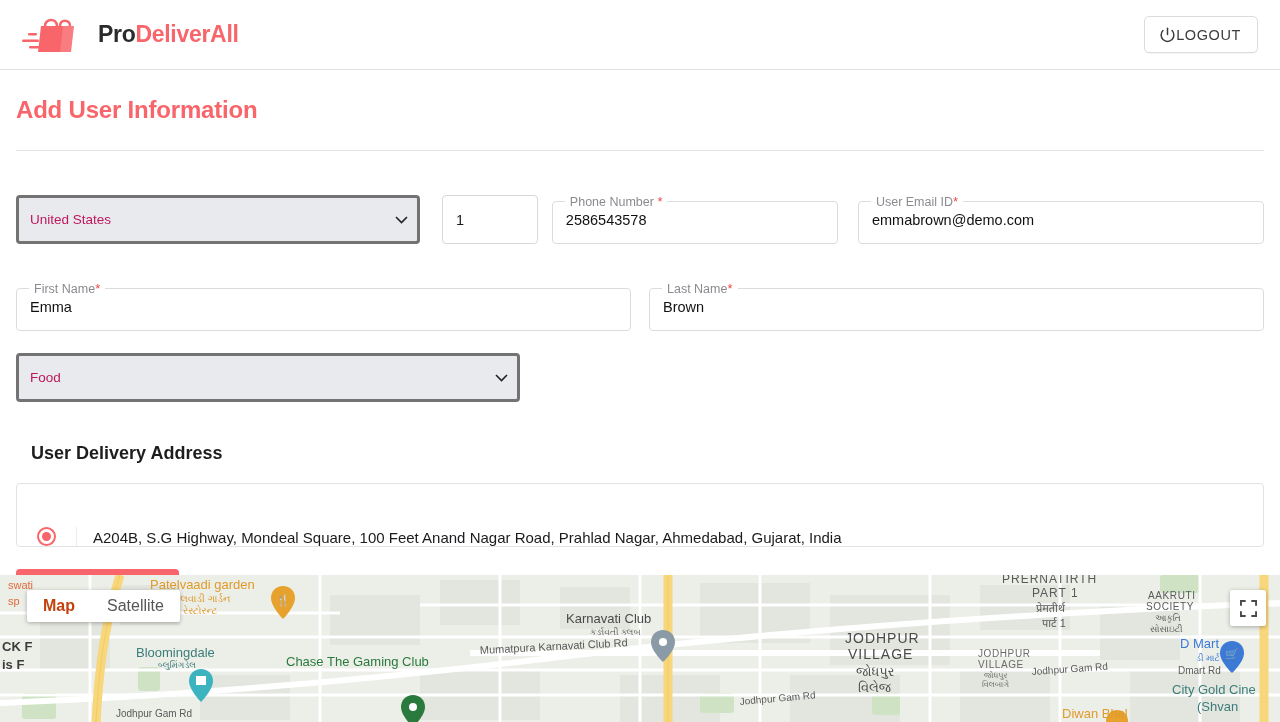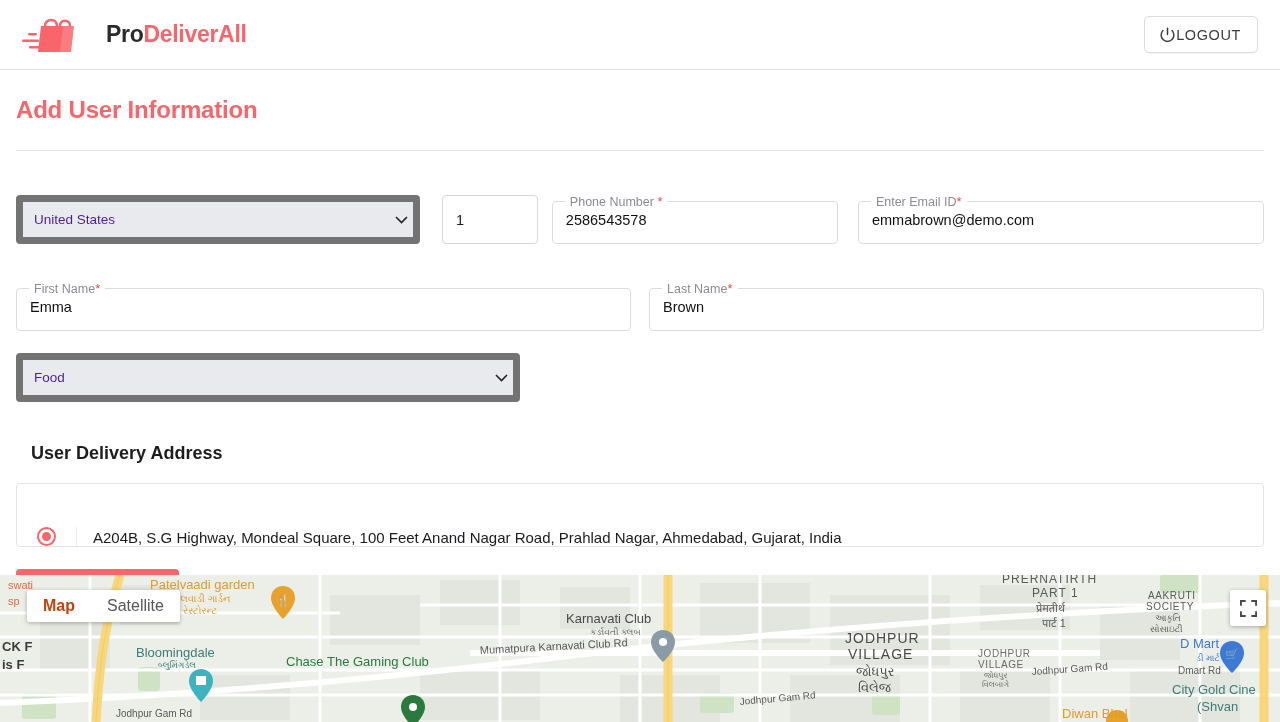--- a/index.html
+++ b/index.html
@@ -22,7 +22,7 @@
     justify-content: space-between;
     padding: 0 22px 0 18px;
   }
-  .brand { display: flex; align-items: center; gap: 20px; }
+  .brand { display: flex; align-items: center; gap: 12px; }
   .brand-mark { width: 68px; height: 44px; display:block; }
   .brand-text {
     font-size: 23px; font-weight: bold; letter-spacing: -0.3px;

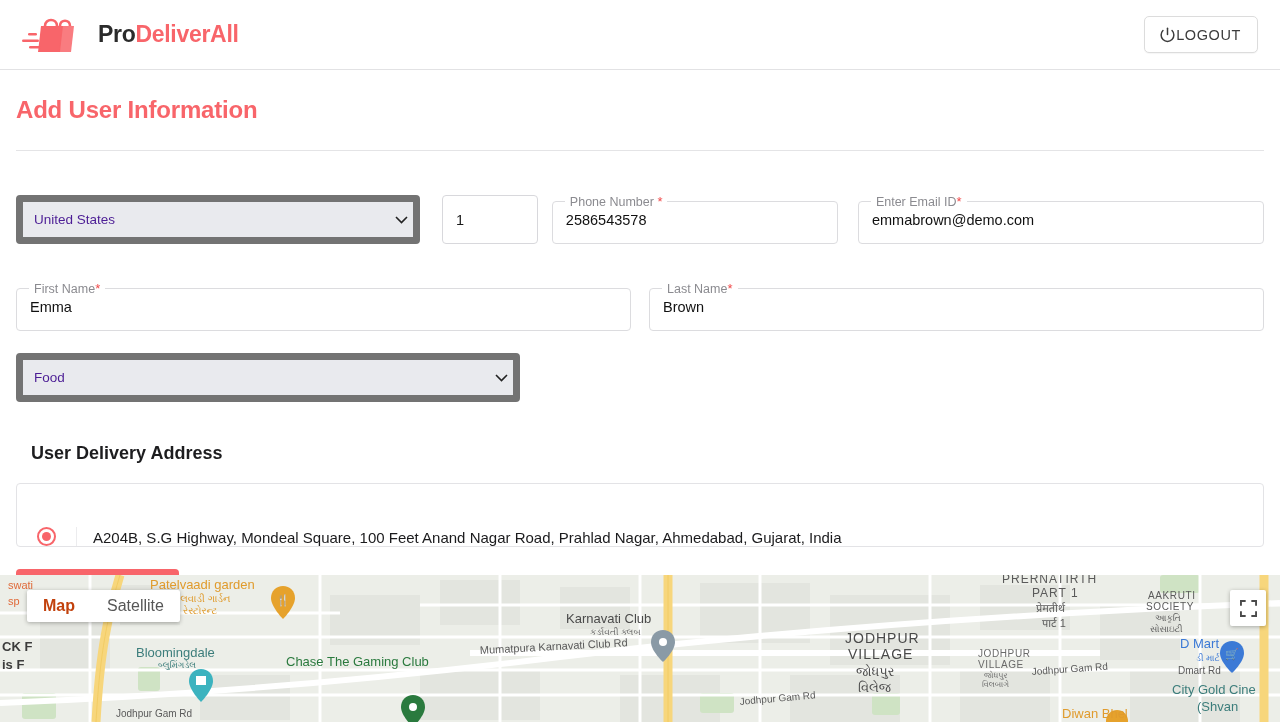--- a/index.html
+++ b/index.html
@@ -279,7 +279,7 @@
 
       <div class="mfield" style="width:410px;">
         <fieldset>
-          <legend><span>Enter Email ID</span><span class="req">*</span></legend>
+          <legend><span>User Email ID</span><span class="req">*</span></legend>
         </fieldset>
         <input value="emmabrown@demo.com" style="">
       </div>

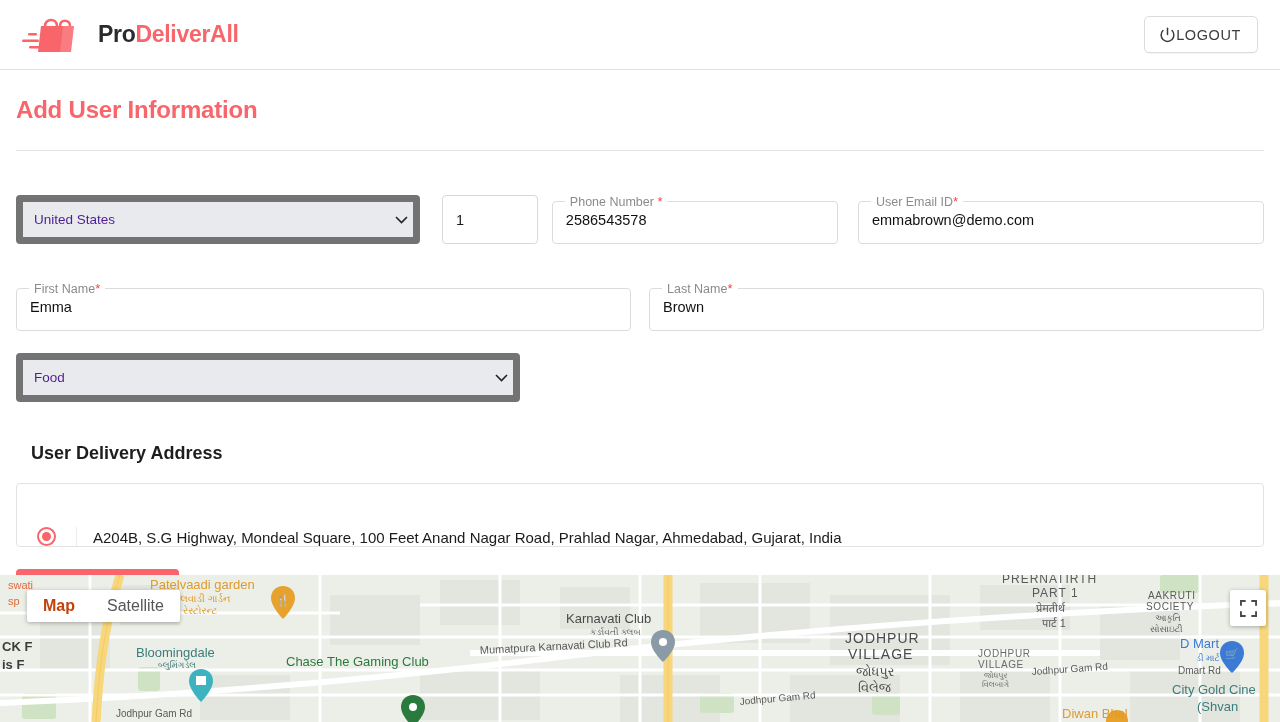--- a/index.html
+++ b/index.html
@@ -67,10 +67,10 @@
     width: 100%;
     height: 49px;
     background: #e9eaee;
-    border: 7px solid #737373;
+    border: 3px solid #737373;
     border-radius: 4px;
     font-size: 13.5px;
-    color: #4c1d95;
+    color: #be185d;
     padding: 0 11px;
     font-family: "Liberation Sans", sans-serif;
     cursor: pointer;

